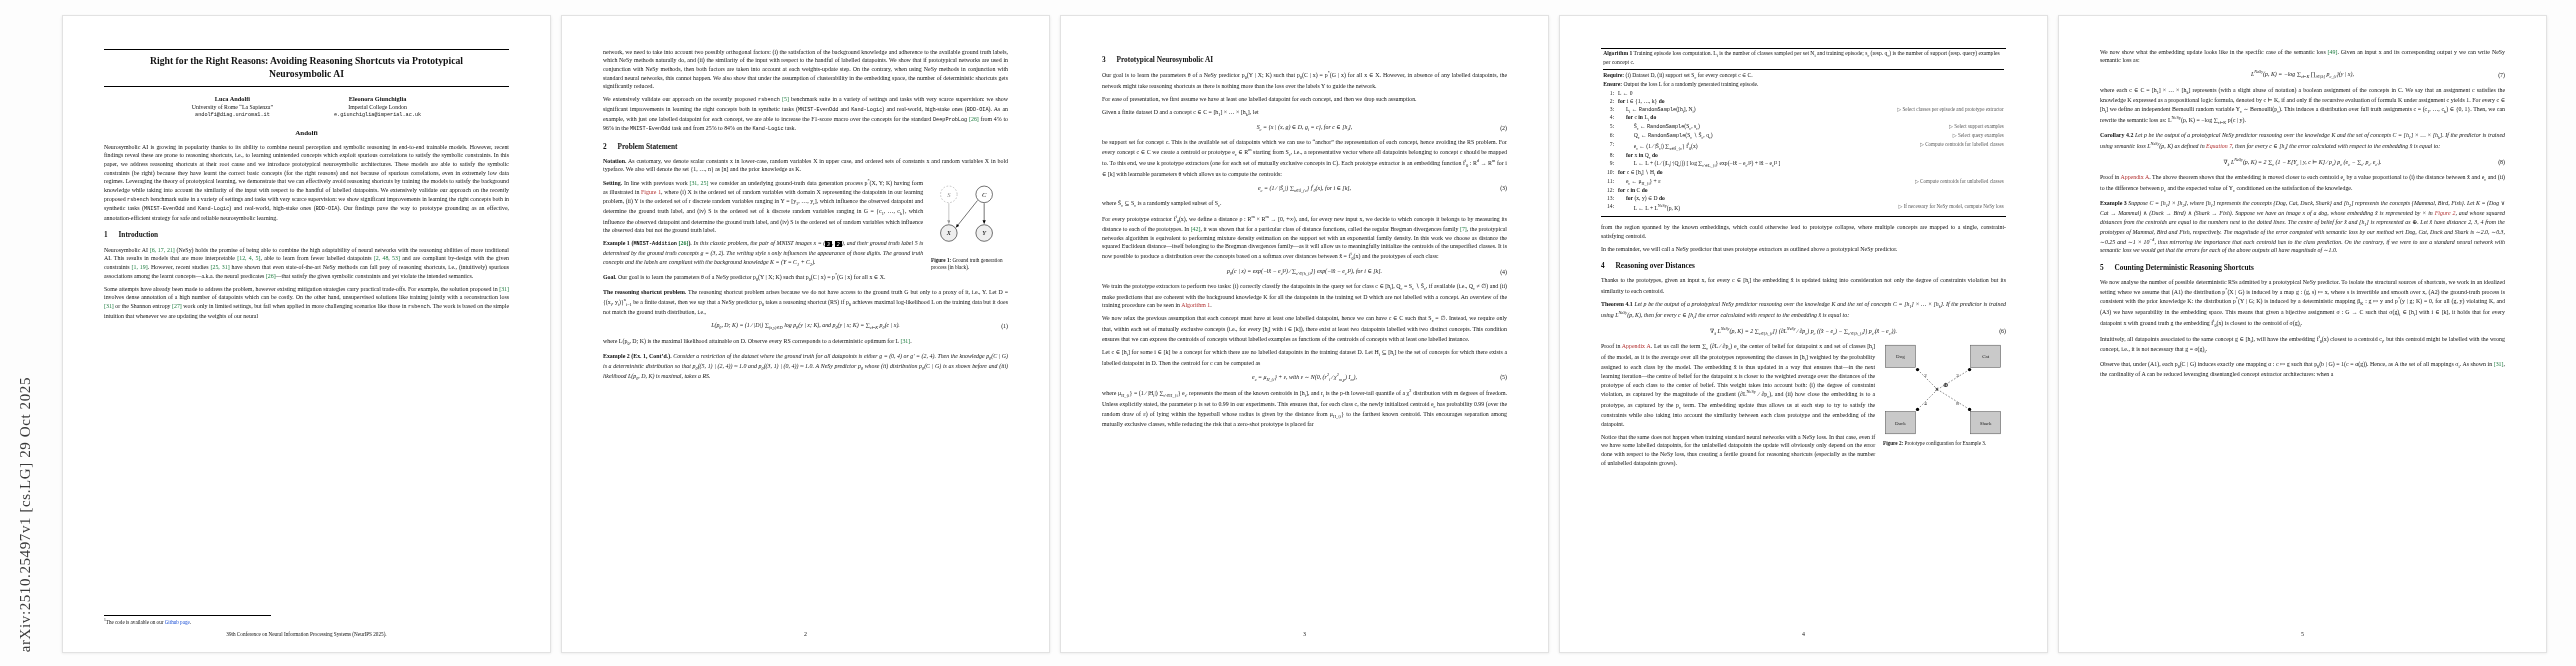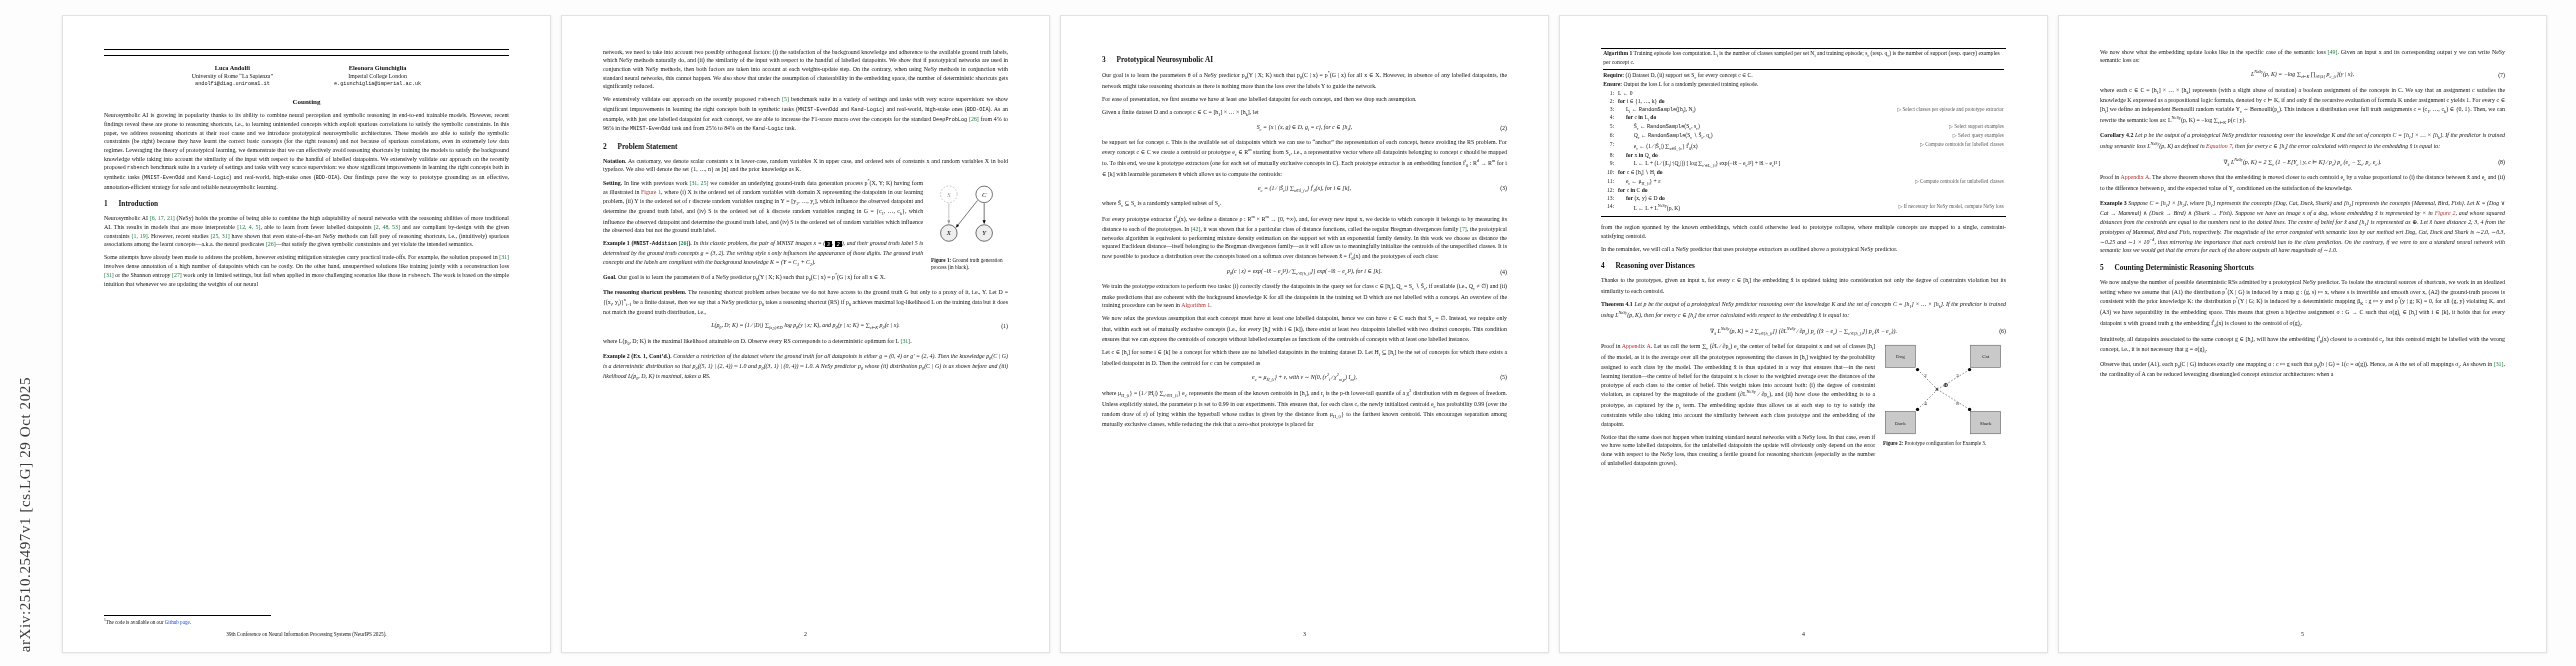--- a/index.html
+++ b/index.html
@@ -60,6 +60,7 @@
   <div id="pages">
       <div class="page">
         <div class="title-rule"></div>
+        <div class="paper-title">Right for the Right Reasons: Avoiding Reasoning Shortcuts via Prototypical Neurosymbolic AI</div>
         <div class="title-rule-thin"></div>
         <div class="authors">
           <div class="author">

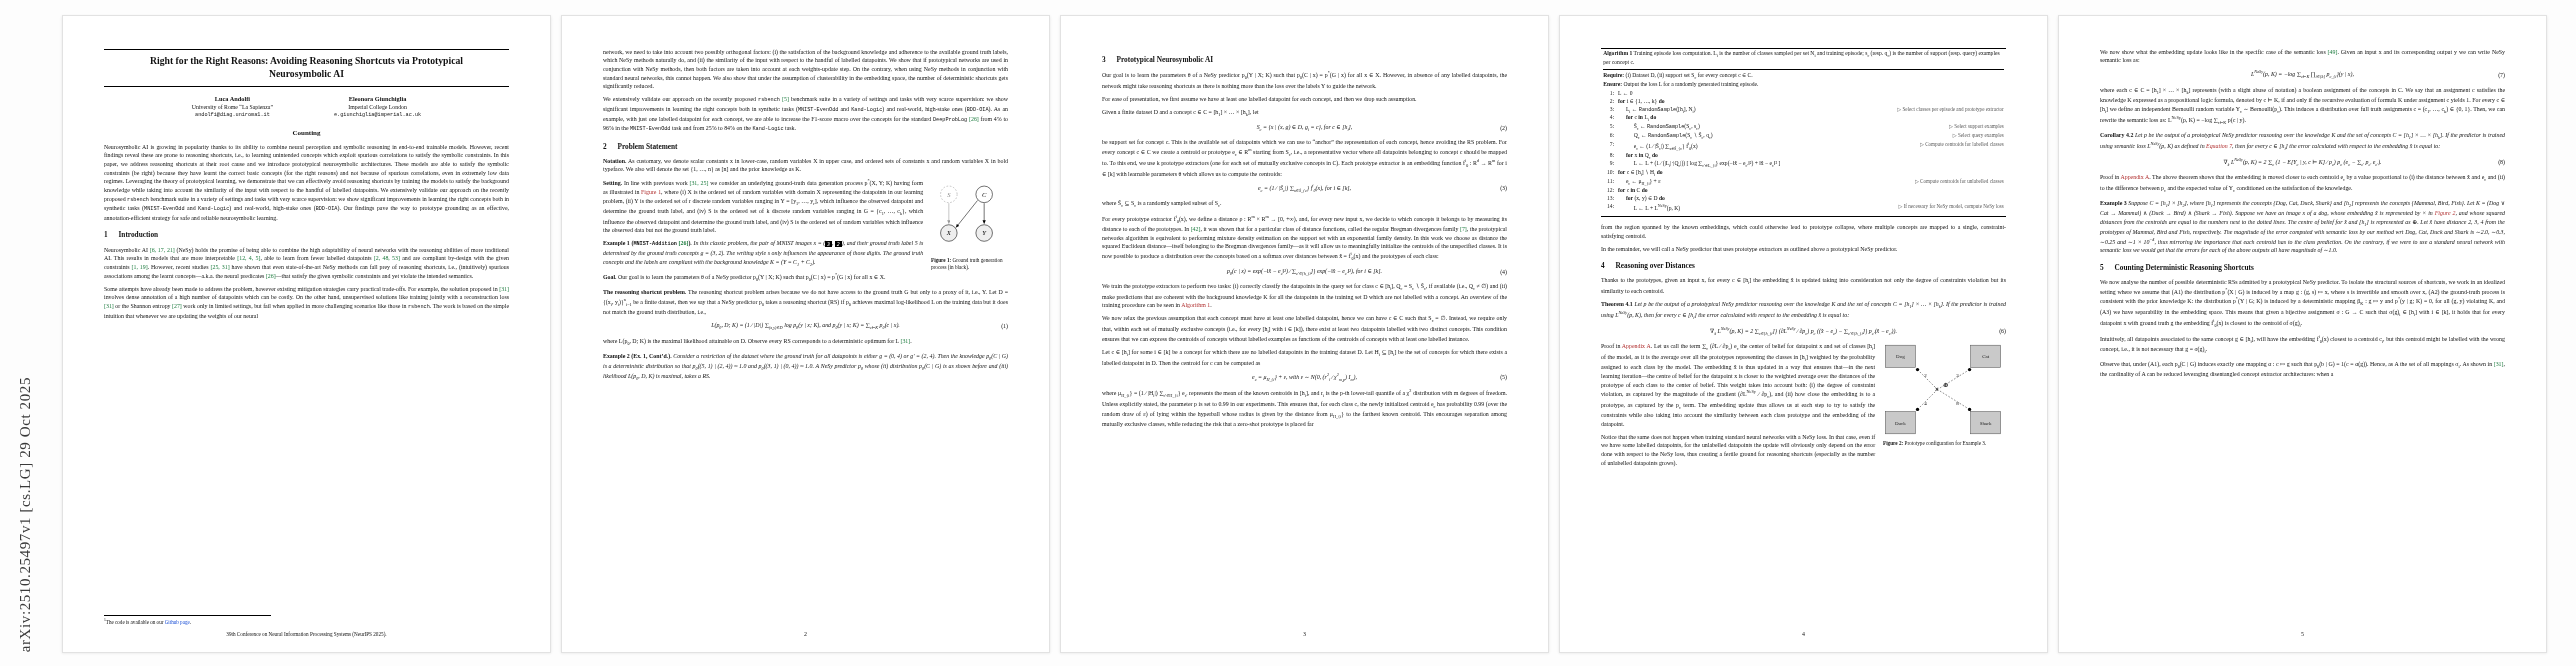--- a/index.html
+++ b/index.html
@@ -74,7 +74,7 @@
             <div class="author-email">e.giunchiglia@imperial.ac.uk</div>
           </div>
         </div>
-        <div class="abstract-head">Counting</div>
+        <div class="abstract-head">Andolfi</div>
         <div class="abstract-body para">Neurosymbolic AI is growing in popularity thanks to its ability to combine neural perception and symbolic reasoning in end-to-end trainable models. However, recent findings reveal these are prone to reasoning shortcuts, i.e., to learning unintended concepts which exploit spurious correlations to satisfy the symbolic constraints. In this paper, we address reasoning shortcuts at their root cause and we introduce prototypical neurosymbolic architectures. These models are able to satisfy the symbolic constraints (be right) because they have learnt the correct basic concepts (for the right reasons) and not because of spurious correlations, even in extremely low data regimes. Leveraging the theory of prototypical learning, we demonstrate that we can effectively avoid reasoning shortcuts by training the models to satisfy the background knowledge while taking into account the similarity of the input with respect to the handful of labelled datapoints. We extensively validate our approach on the recently proposed <span class="tt">rsbench</span> benchmark suite in a variety of settings and tasks with very scarce supervision: we show significant improvements in learning the right concepts both in synthetic tasks (<span class="tt">MNIST-EvenOdd</span> and <span class="tt">Kand-Logic</span>) and real-world, high-stake ones (<span class="tt">BDD-OIA</span>). Our findings pave the way to prototype grounding as an effective, annotation-efficient strategy for safe and reliable neurosymbolic learning.</div>
         <div class="sec-heading"><span class="sec-num">1</span>Introduction</div>
         <div class="para">Neurosymbolic AI <span class="cite">[6, 17, 21]</span> (NeSy) holds the promise of being able to combine the high adaptability of neural networks with the reasoning abilities of more traditional AI. This results in models that are more interpretable <span class="cite">[12, 4, 5]</span>, able to learn from fewer labelled datapoints <span class="cite">[2, 48, 53]</span> and are compliant by-design with the given constraints <span class="cite">[1, 19]</span>. However, recent studies <span class="cite">[25, 31]</span> have shown that even state-of-the-art NeSy methods can fall prey of reasoning shortcuts, i.e., (intuitively) spurious associations among the learnt concepts—a.k.a. the neural predicates <span class="cite">[26]</span>—that satisfy the given symbolic constraints and yet violate the intended semantics.</div>

